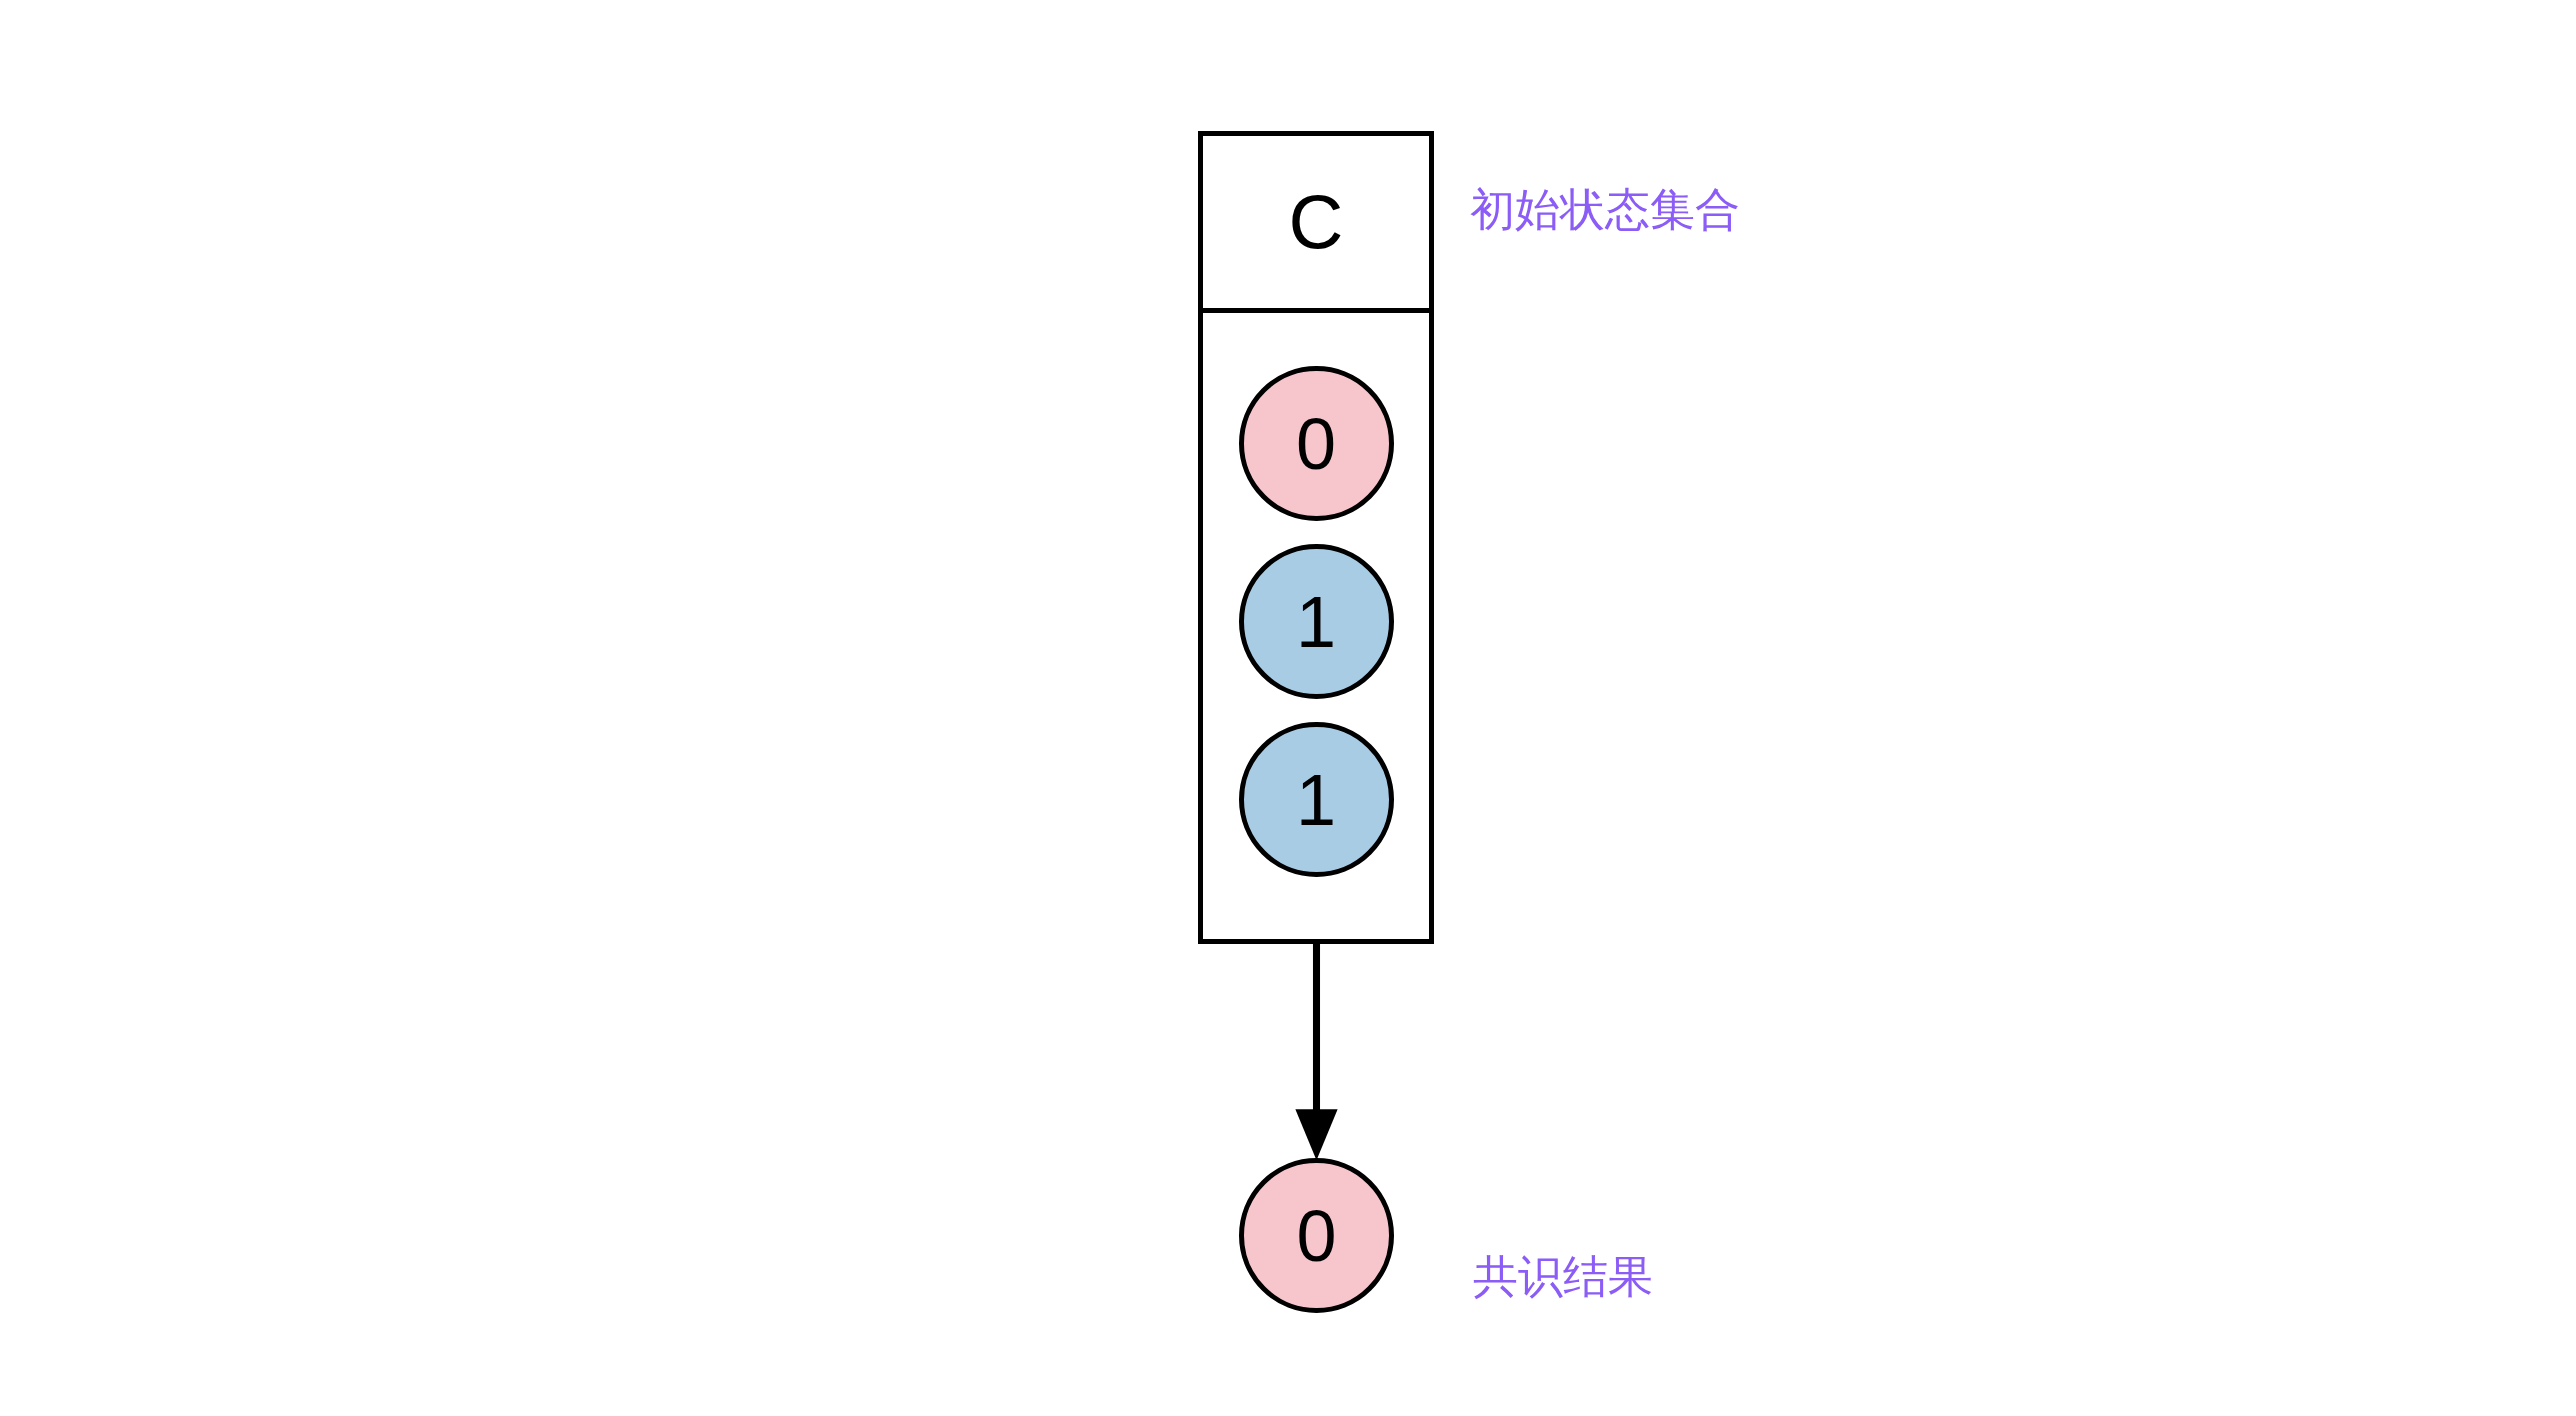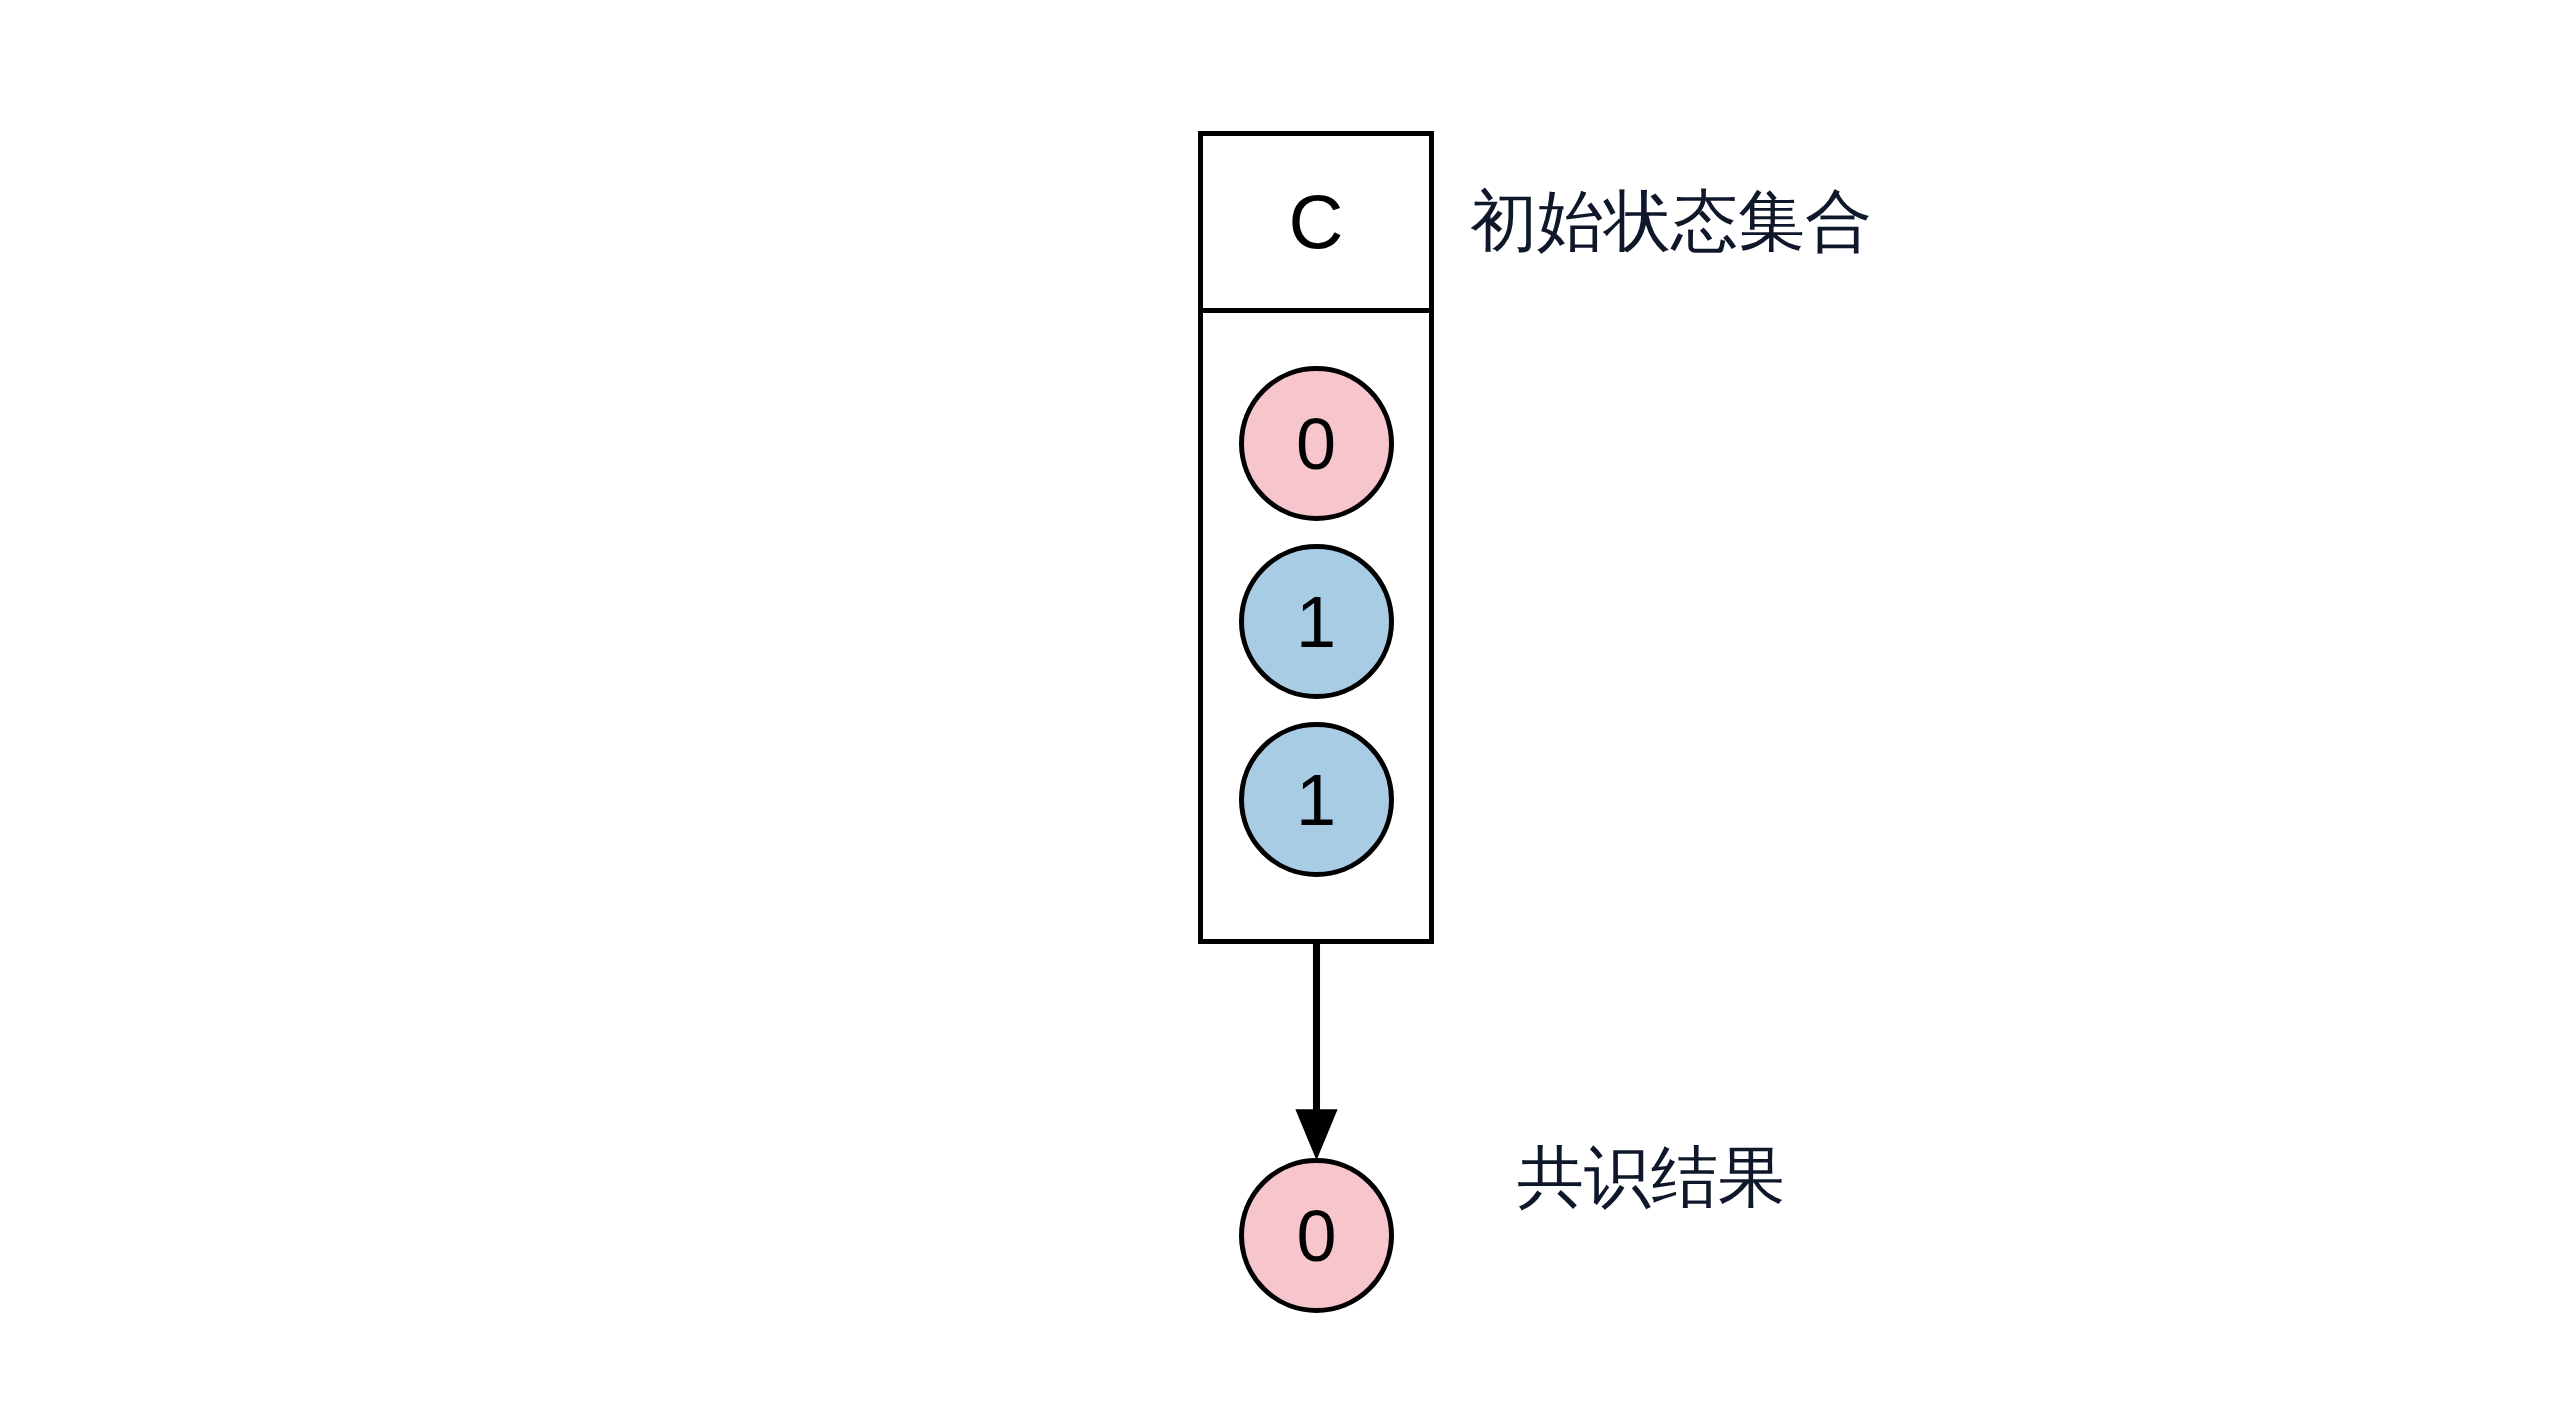--- a/index.html
+++ b/index.html
@@ -108,9 +108,9 @@
   
   .annotation {
     position: absolute;
-    font-size: 67px;
+    font-size: 45px;
     line-height: 1;
-    color: #0f172a;
+    color: #8b5cf6;
     white-space: nowrap;
     font-weight: 400;
   }

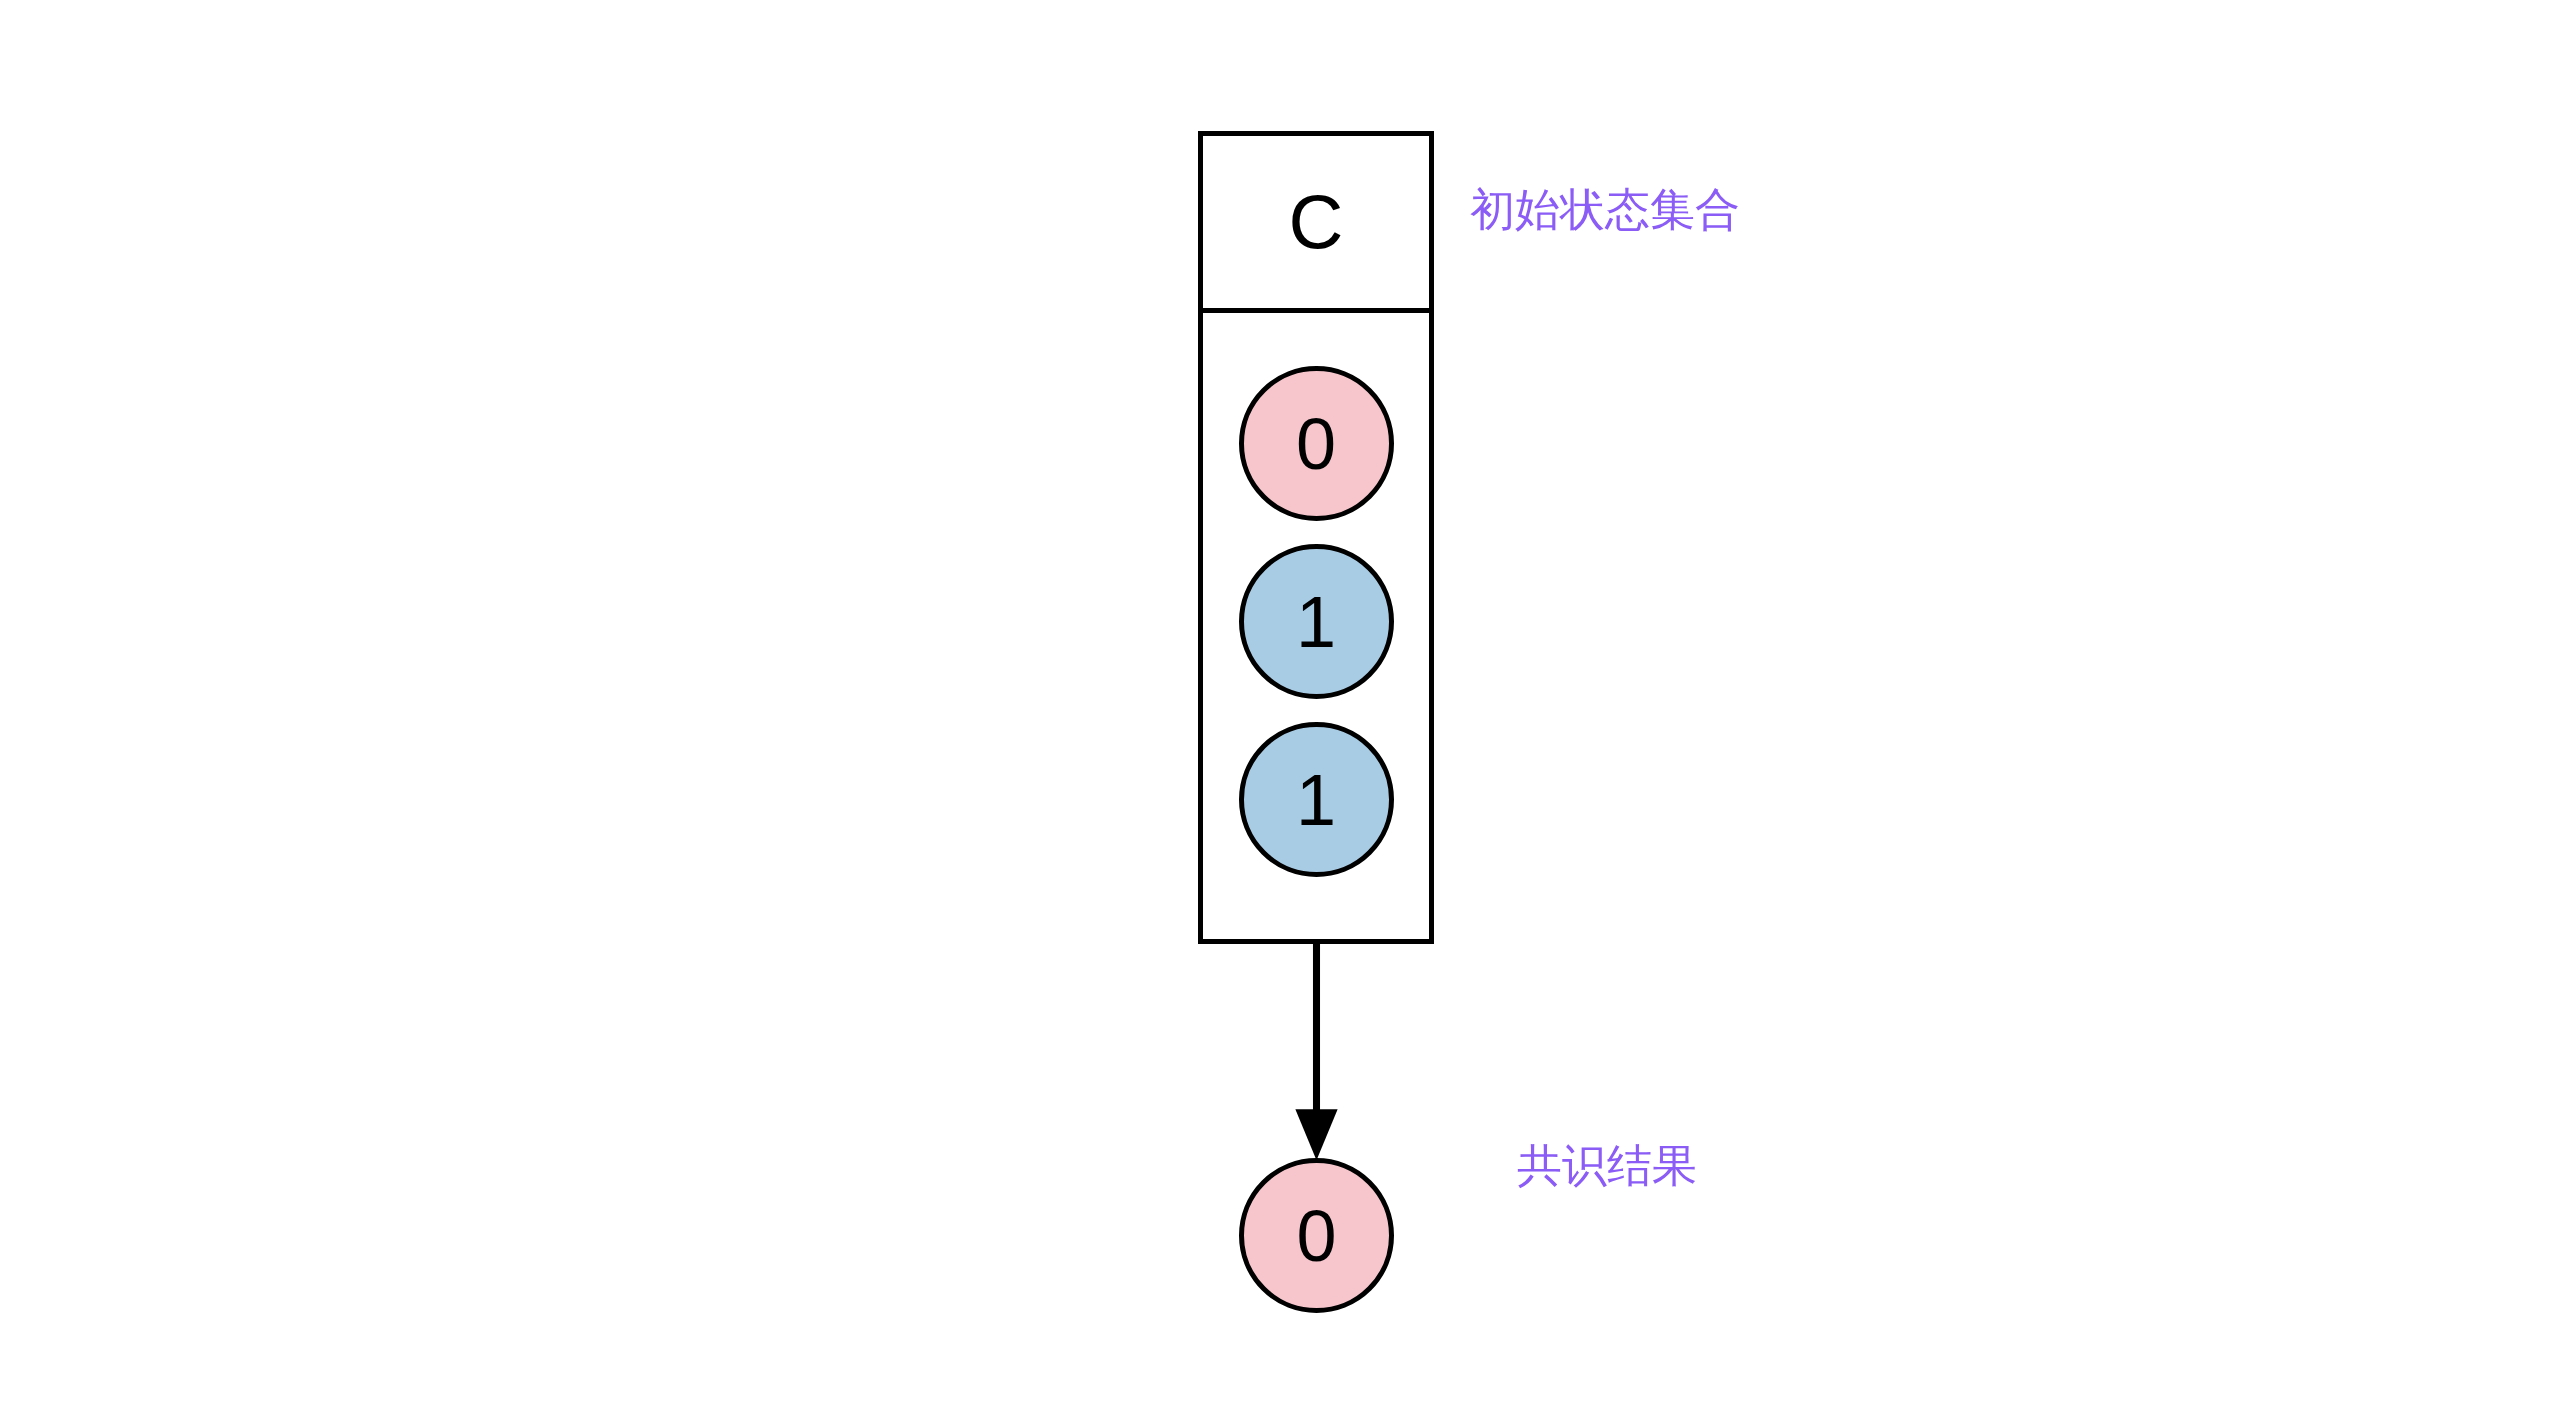--- a/index.html
+++ b/index.html
@@ -120,8 +120,7 @@
   }
   .annotation-bottom {
     left: 1473px;
-    top: 1143px;
-    margin-left: 44px;
+    top: 1254px;
   }
 </style>
 </head>

